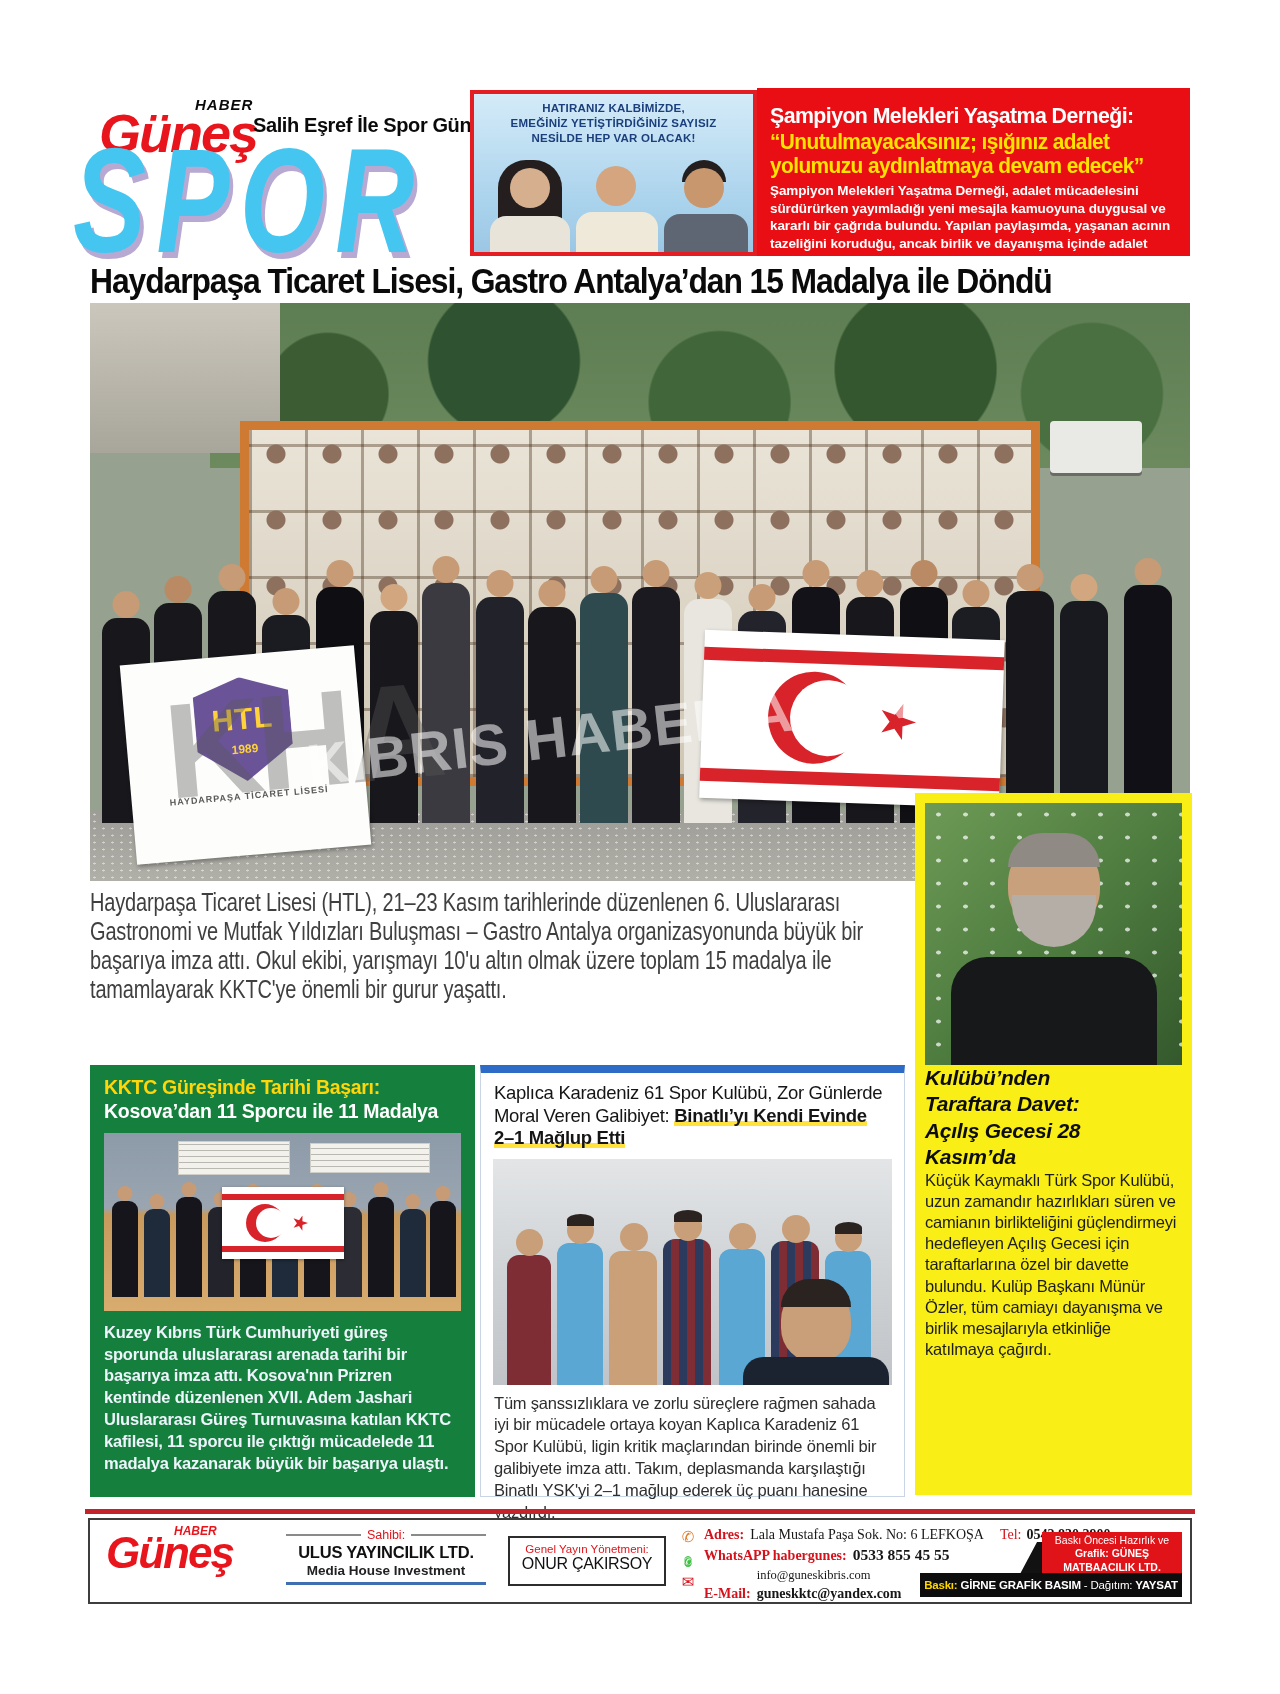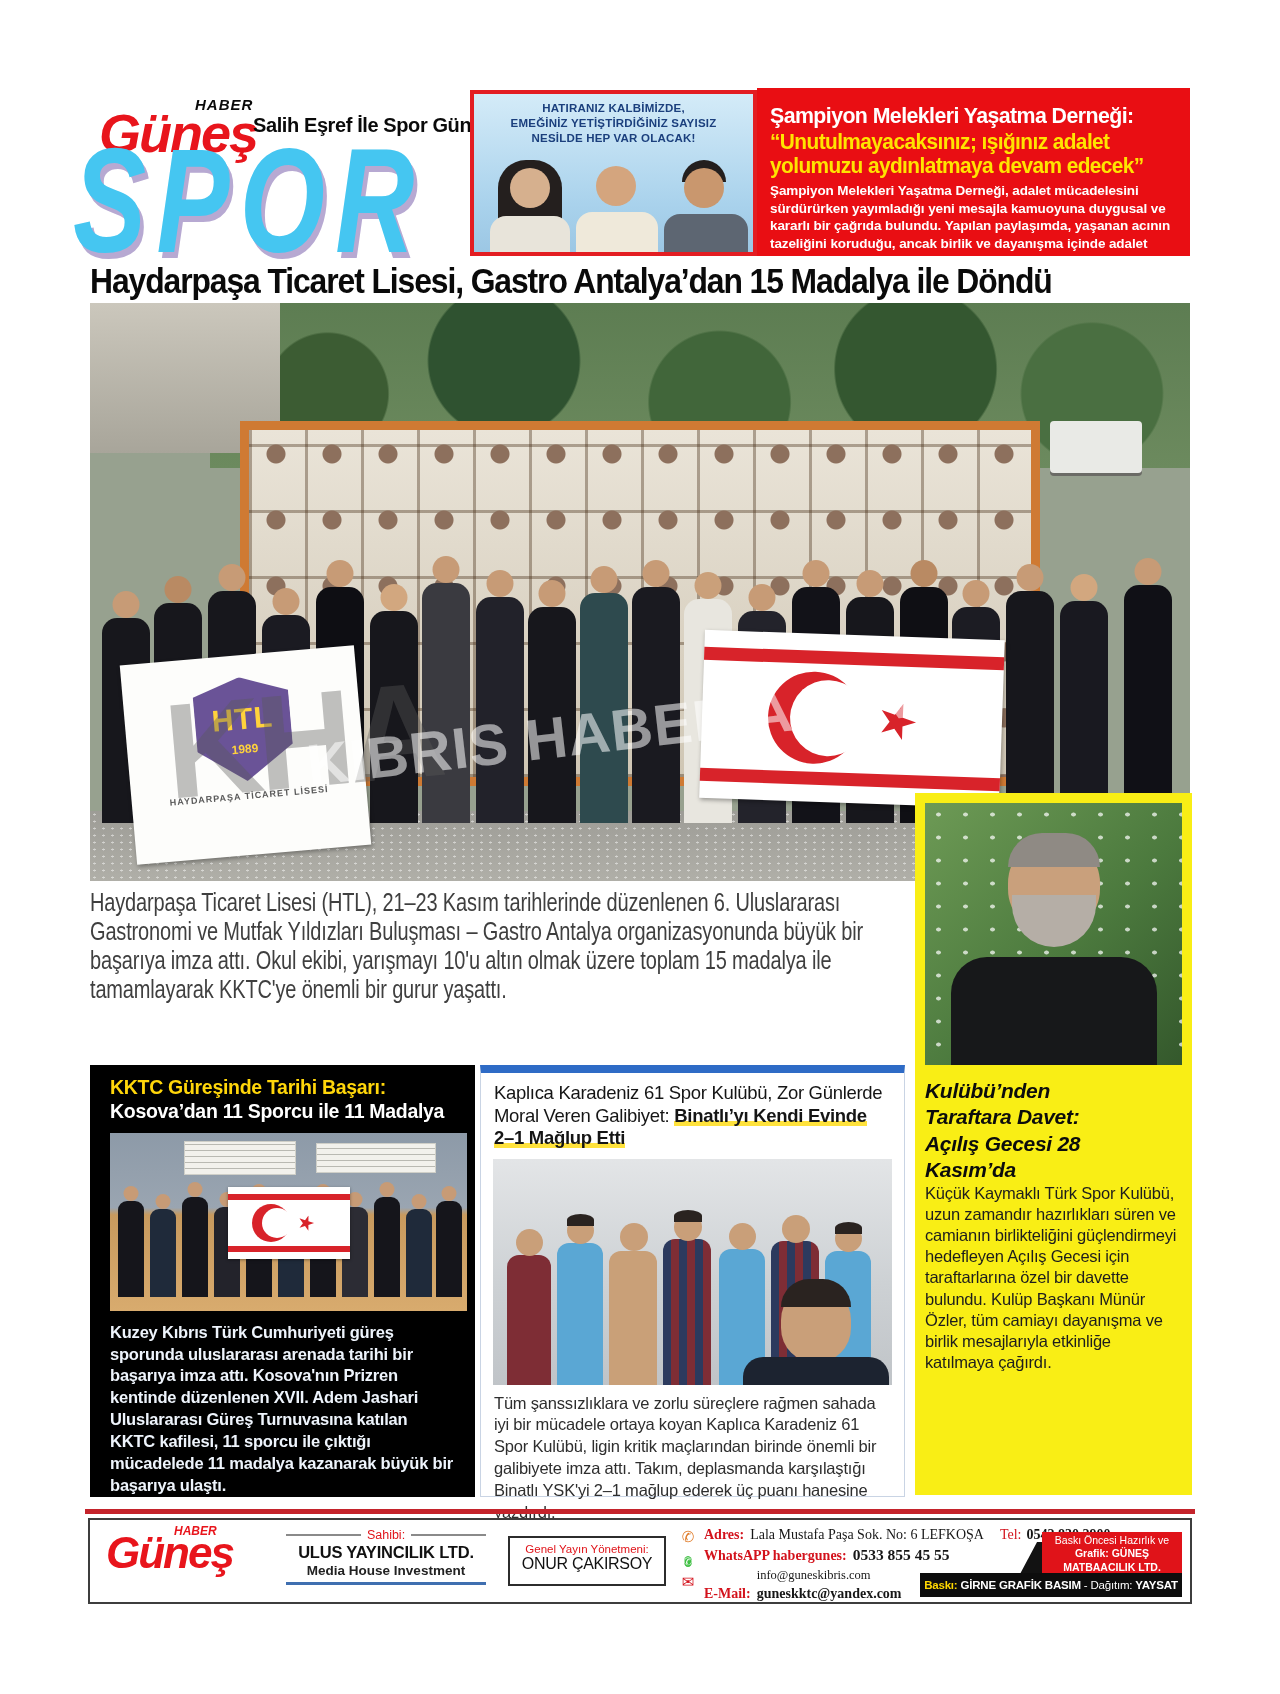--- a/index.html
+++ b/index.html
@@ -103,8 +103,8 @@
             line-height:29px;letter-spacing:-0.2px;transform:scaleX(.8);transform-origin:left top;}
 
   
-  .wrestle{position:absolute;left:90px;top:1065px;width:385px;height:432px;background:#000000;
-           padding:11px 20px;z-index:2;}
+  .wrestle{position:absolute;left:90px;top:1065px;width:385px;height:432px;background:#15803d;
+           padding:11px 14px;z-index:2;}
   .wrestle-title{font-size:19.5px;font-weight:800;line-height:1.22;letter-spacing:-0.3px;color:#fff;}
   .wrestle-title .hl{color:#ffd60a;}
   .gym{position:relative;margin-top:9px;width:357px;height:178px;overflow:hidden;

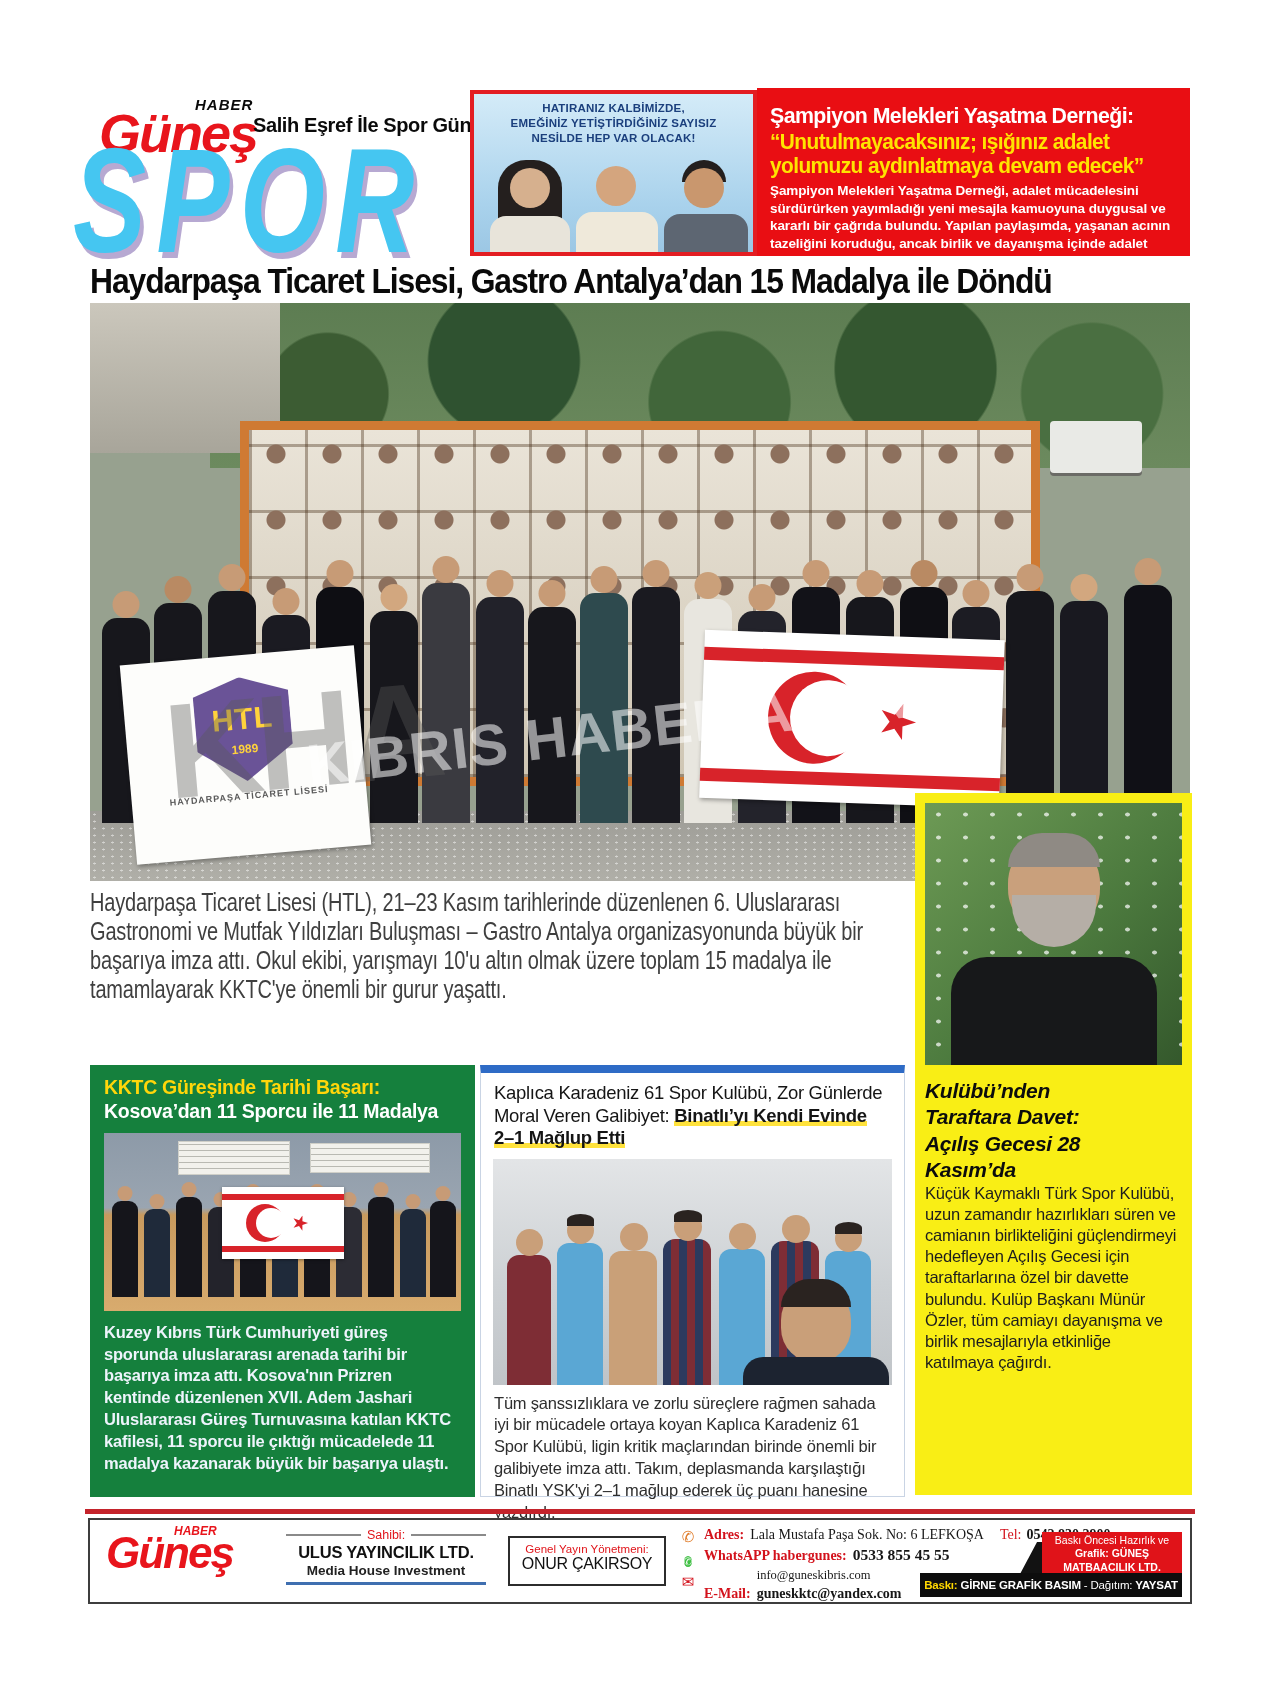--- a/index.html
+++ b/index.html
@@ -141,7 +141,7 @@
   .man-hair{position:absolute;left:83px;top:30px;width:92px;height:34px;border-radius:46px 46px 0 0;background:#8f8a84;}
   .man-beard{position:absolute;left:87px;top:92px;width:84px;height:52px;border-radius:0 0 42px 42px;background:#b5aea6;}
   .man-body{position:absolute;left:26px;bottom:0;width:206px;height:108px;border-radius:36px 36px 0 0;background:#17181a;}
-  .invite-title{margin-top:13px;width:200px;font-size:21px;font-weight:800;font-style:italic;
+  .invite-title{width:200px;font-size:21px;font-weight:800;font-style:italic;
                 color:#0c0c0c;line-height:1.25;letter-spacing:-0.3px;}
   .invite-body{margin-top:0;width:252px;font-size:16.5px;color:#1d1d1d;line-height:1.28;
                letter-spacing:-0.2px;font-weight:500;}

